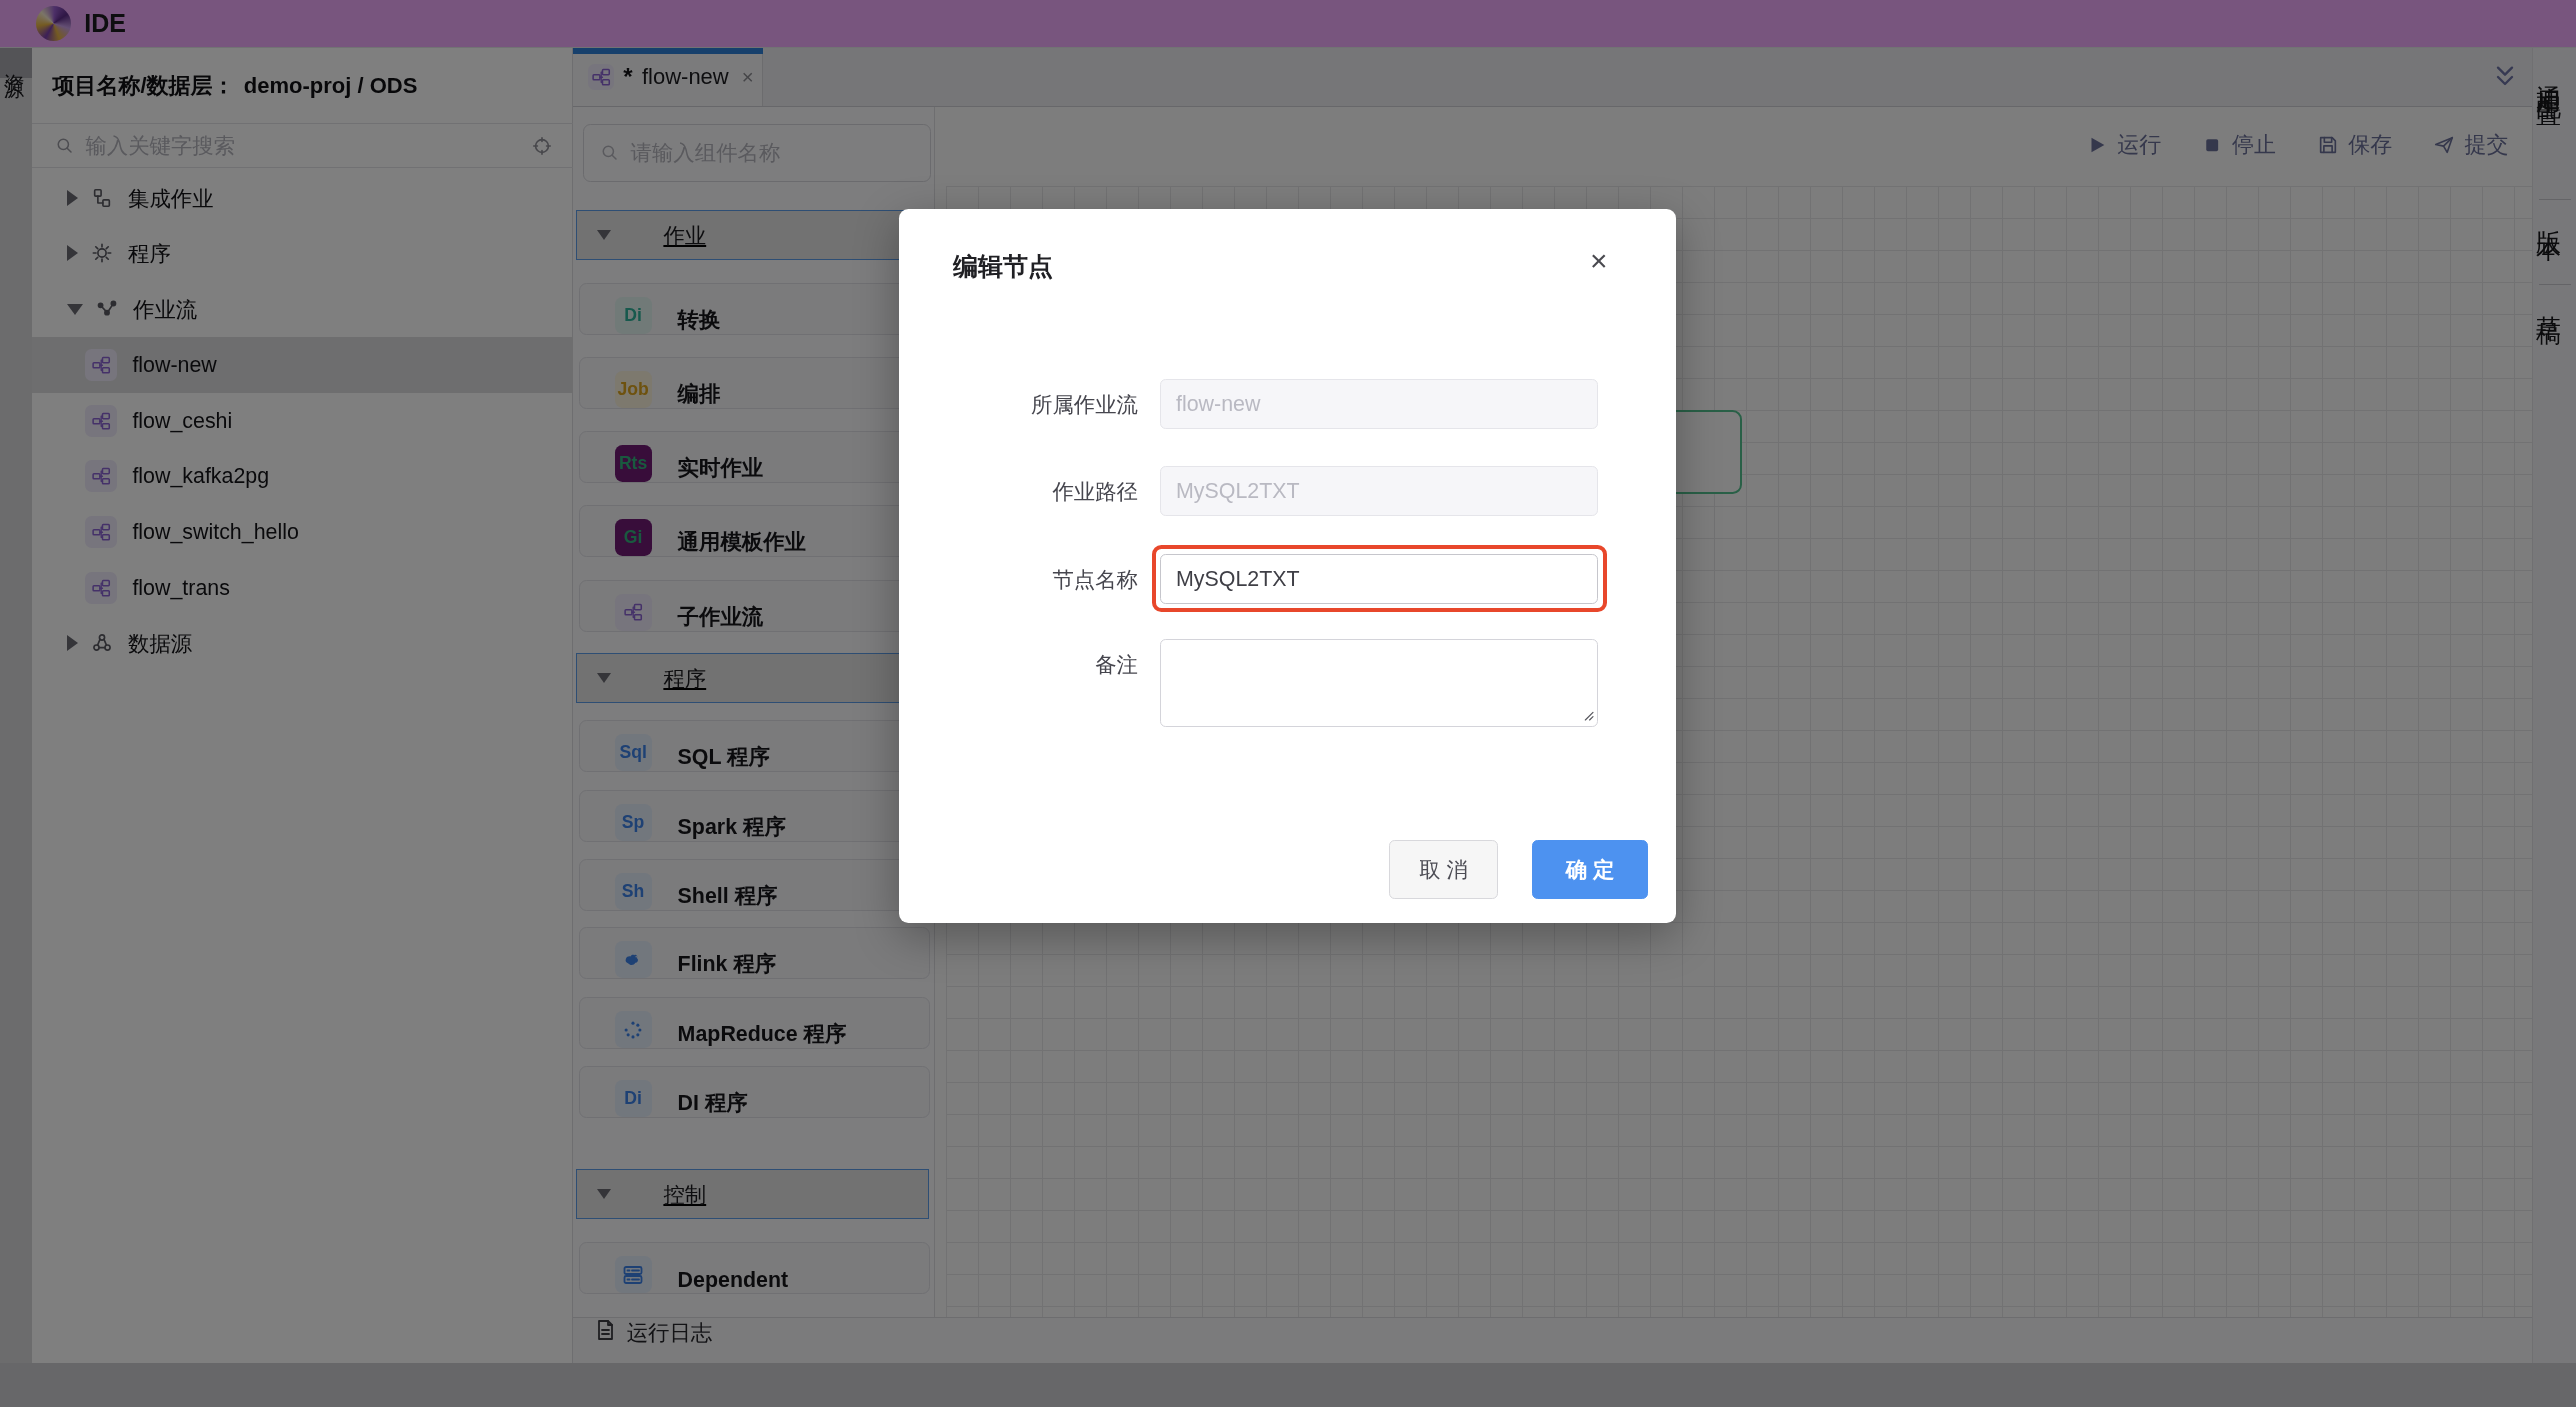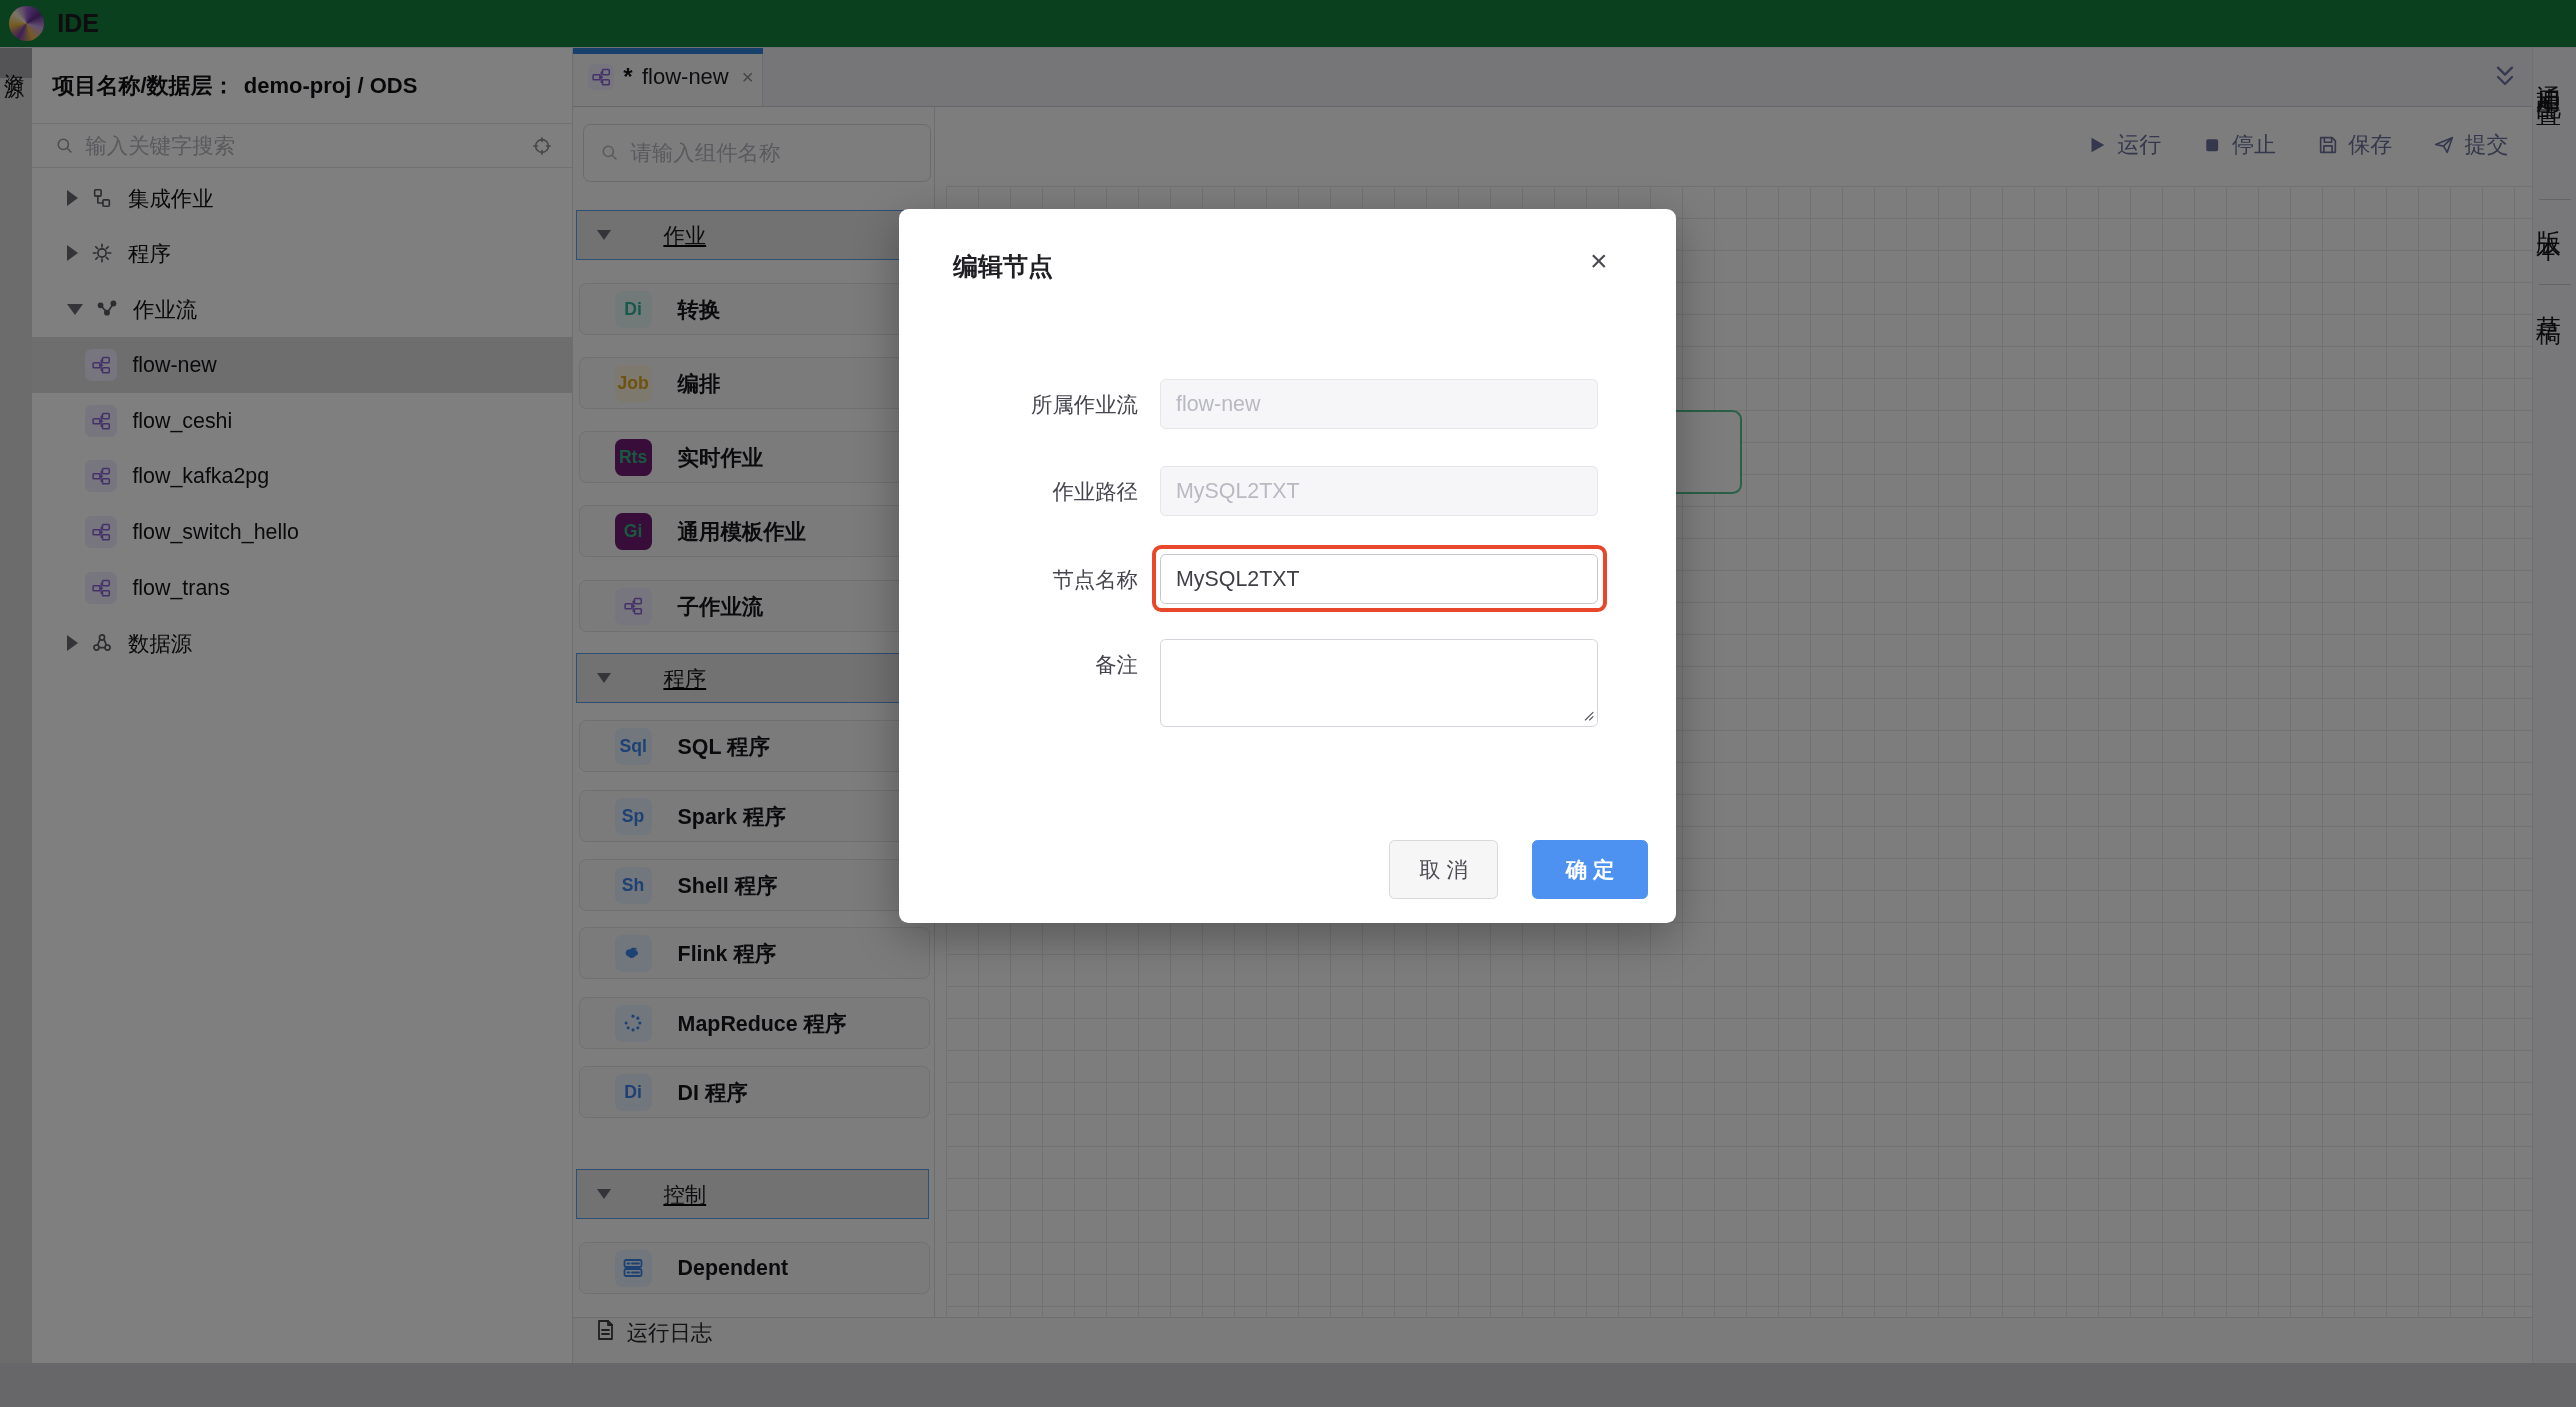--- a/index.html
+++ b/index.html
@@ -10,7 +10,7 @@
   .ic svg{display:block;}
 
   
-  .topbar{left:0;top:0;width:2576px;height:48px;background:#15803d;border-bottom:0.9px solid #e4e4e8;display:flex;align-items:center;}
+  .topbar{left:0;top:0;width:2576px;height:48px;background:#f0abfc;border-bottom:0.9px solid #e4e4e8;display:flex;align-items:center;padding-left:27px;}
   .logo{width:35px;height:35px;border-radius:50%;margin-left:9.3px;
         background:conic-gradient(from 210deg,#7a3fb0,#e9b544,#f7ead0,#9a5fd0,#5e2d8a,#caa0e8,#e9b544,#7a3fb0);}
   .apptitle{margin-left:13px;font-size:25px;font-weight:600;color:#1c1c20;}

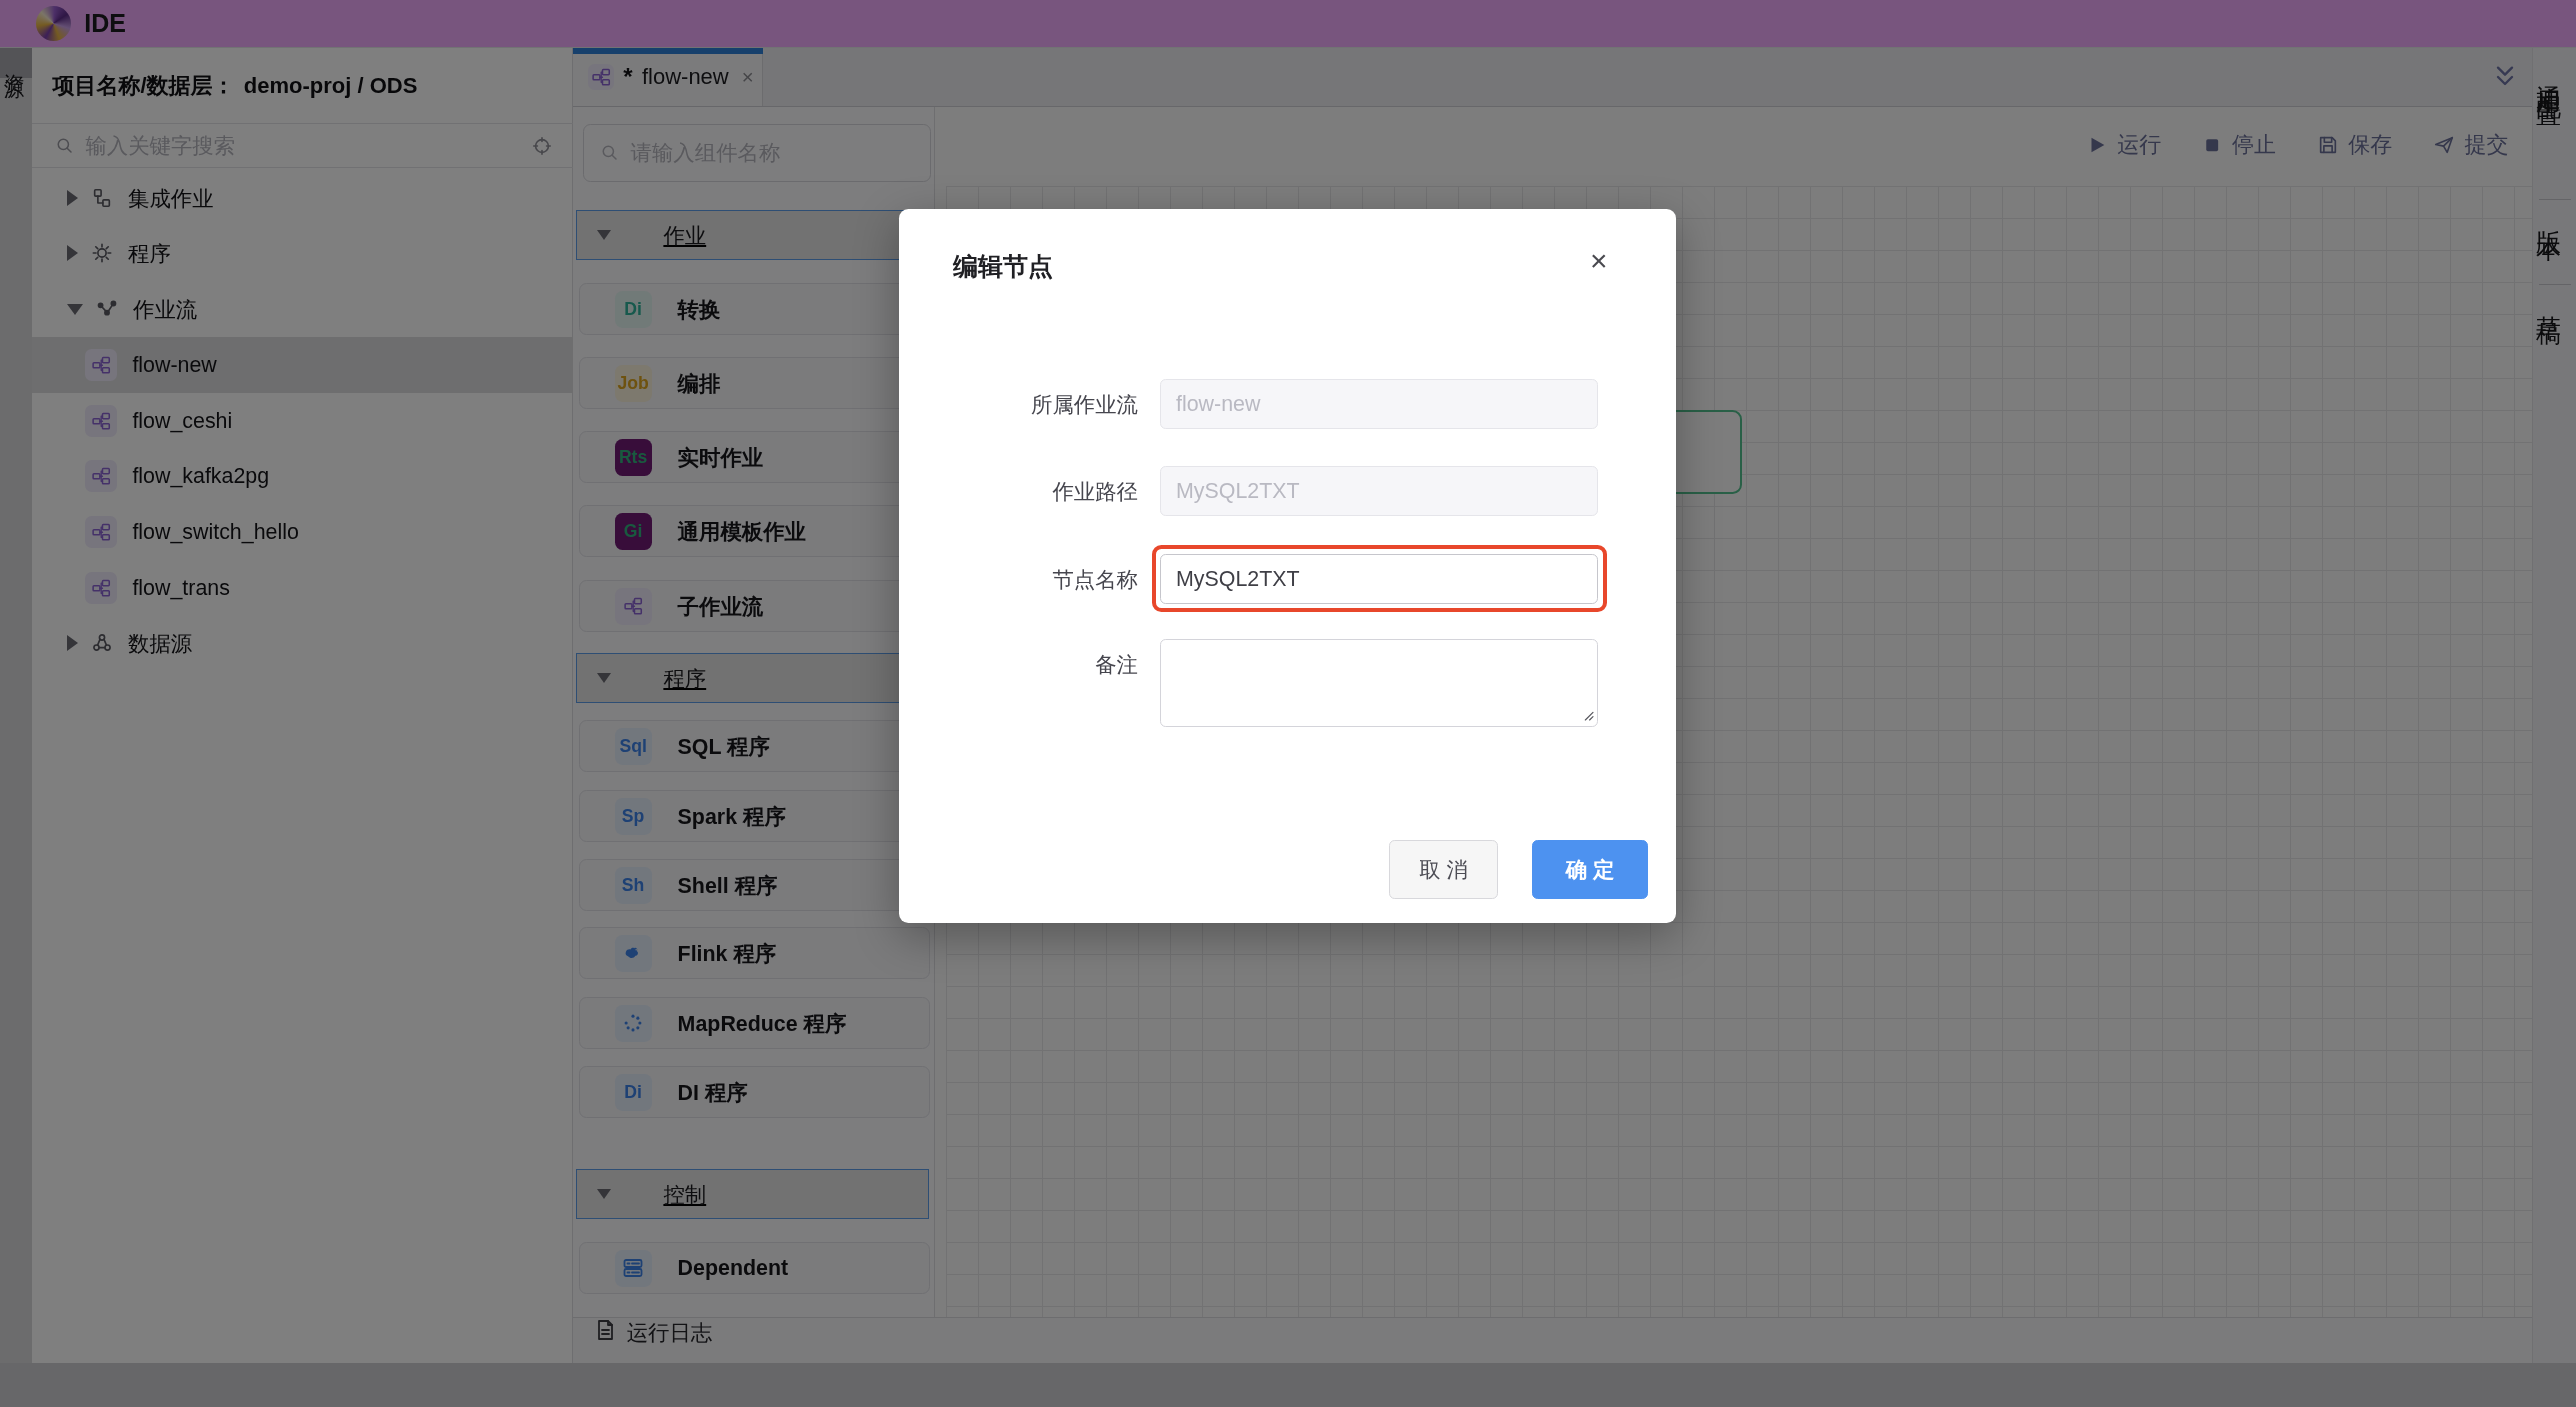--- a/index.html
+++ b/index.html
@@ -52,7 +52,7 @@
   .pg{left:3px;width:353px;height:50px;border:1.9px solid #5c9de8;background:#e5e5e5;display:flex;align-items:center;text-decoration:underline;}
   .pg .pg-label{margin-left:52px;font-size:21.4px;color:#1a1a1e;}
   .pg .caret.down{margin-left:20.4px;border-left-width:7.4px;border-right-width:7.4px;border-top-width:10.2px;}
-  .pi{left:5.6px;width:351px;height:52px;border:0.9px solid #e0e0e6;background:#f6f6f9;border-radius:7.4px;display:flex;align-items:center;}
+  .pi{left:5.6px;width:351px;height:52px;border:0.9px solid #e0e0e6;background:#f6f6f9;border-radius:7.4px;display:flex;align-items:flex-end;}
   .badge{width:37px;height:37px;border-radius:7.4px;margin-left:35px;display:flex;align-items:center;justify-content:center;
          font-weight:700;font-size:17.6px;}
   .c-teal{color:#2fb39a;background:#e3f5f1;}

